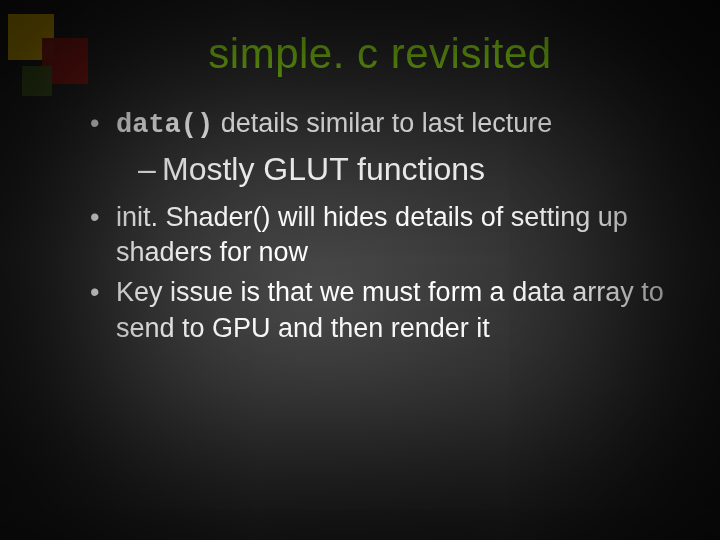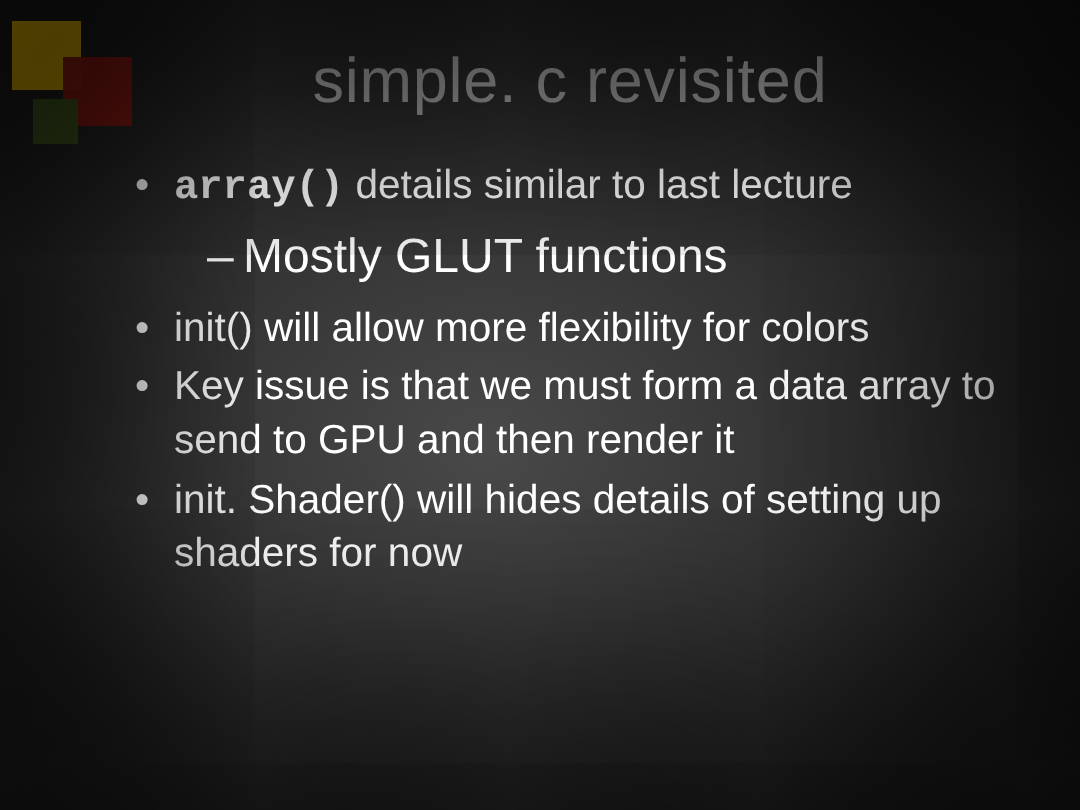--- a/index.html
+++ b/index.html
@@ -32,7 +32,7 @@
     text-align: center;
     font-size: 42px;
     font-weight: 400;
-    color: #a3a3a3;
+    color: #84cc16;
     margin-bottom: 28px;
     letter-spacing: 0.5px;
   }

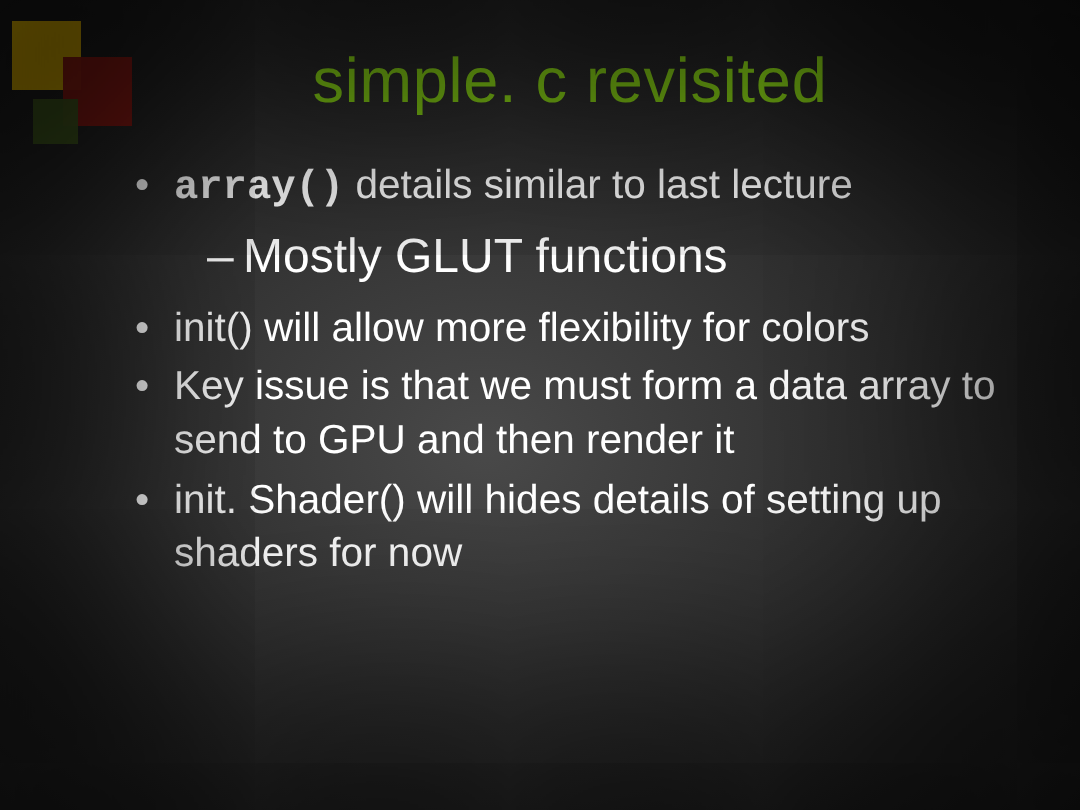--- a/index.html
+++ b/index.html
@@ -63,7 +63,7 @@
 
   <ul class="bullets">
     <li>
-      <span class="code">array()</span><span> details similar to last lecture</span>
+      <span class="code">data()</span><span> details similar to last lecture</span>
       <ul class="sub">
         <li>Mostly GLUT functions</li>
       </ul>

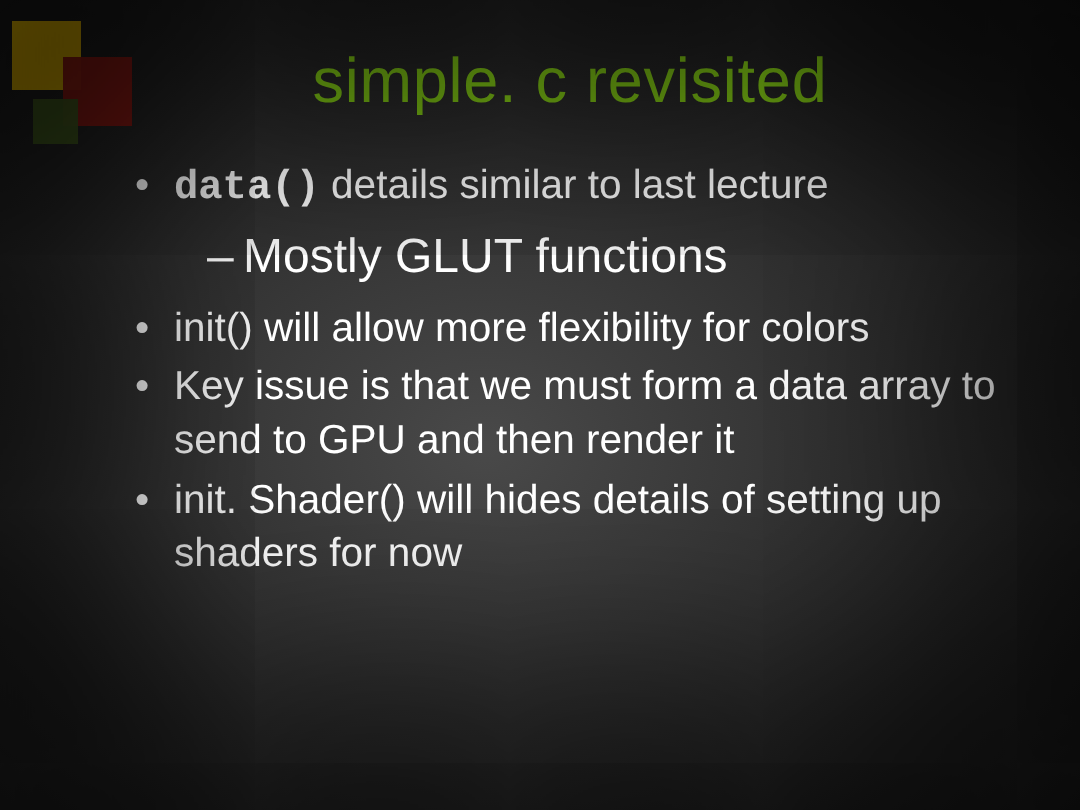--- a/index.html
+++ b/index.html
@@ -68,7 +68,6 @@
         <li>Mostly GLUT functions</li>
       </ul>
     </li>
-    <li>init() will allow more flexibility for colors</li>
     <li>Key issue is that we must form a data array to send to GPU and then render it</li>
     <li>init. Shader() will hides details of setting up shaders for now</li>
   </ul>

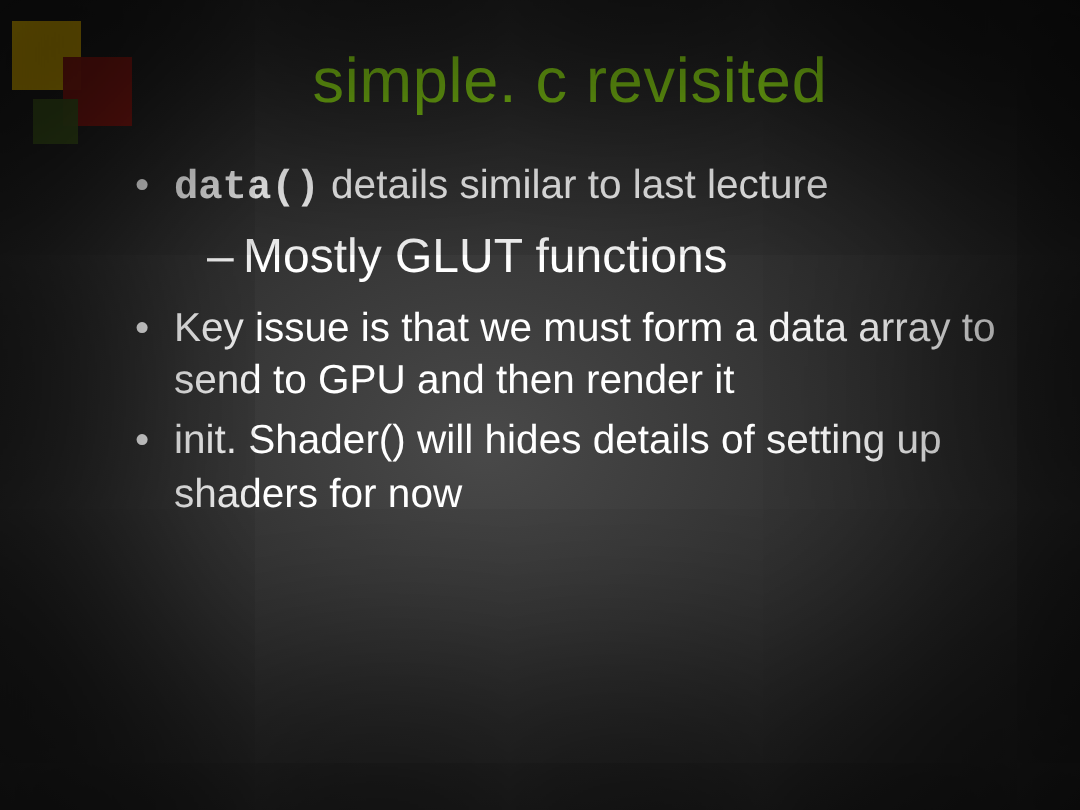--- a/index.html
+++ b/index.html
@@ -68,8 +68,8 @@
         <li>Mostly GLUT functions</li>
       </ul>
     </li>
+    <li>init. Shader() will hides details of setting up shaders for now</li>
     <li>Key issue is that we must form a data array to send to GPU and then render it</li>
-    <li>init. Shader() will hides details of setting up shaders for now</li>
   </ul>
 </div>
 

